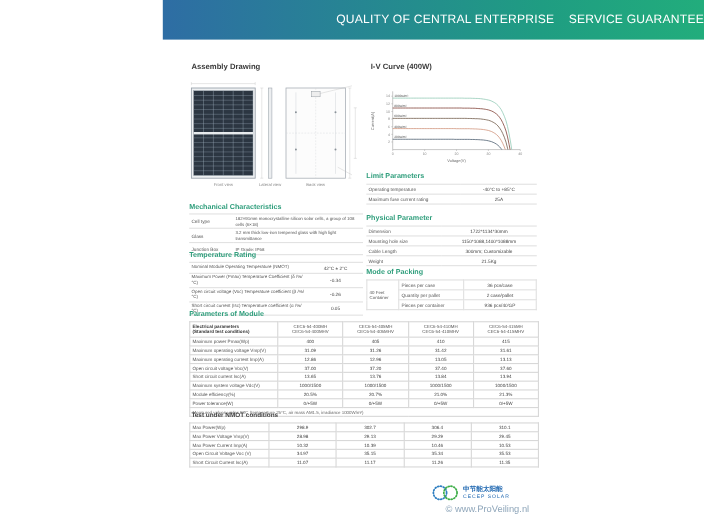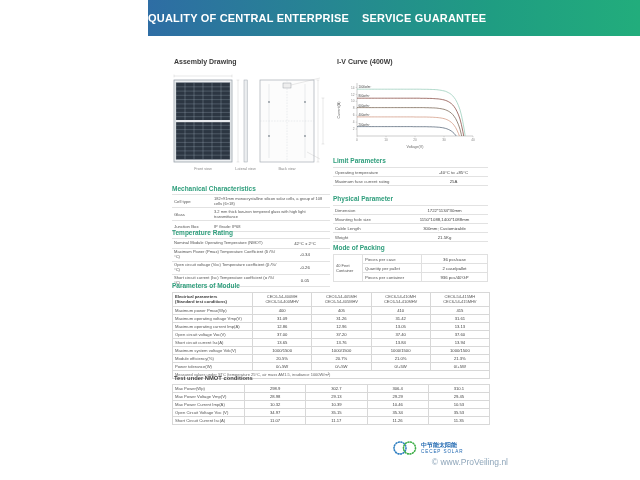--- a/index.html
+++ b/index.html
@@ -7,7 +7,7 @@
         font-family:"Liberation Sans",sans-serif;}
   .hdr{position:absolute;left:148px;top:0;width:492px;height:36px;
        background:linear-gradient(90deg,#2e6da4 0%,#1f9d82 70%,#22ad7c 100%);}
-  .hdr .t{color:#fff;font-weight:bold;font-size:11px;line-height:36px;text-align:left;
+  .hdr .t{color:#fff;font-weight:normal;font-size:11px;line-height:36px;text-align:right;
           white-space:pre;letter-spacing:.2px}
   .sec-title{position:absolute;font-weight:bold;white-space:nowrap}
   .teal{color:#2f9e7c;font-size:6.5px}

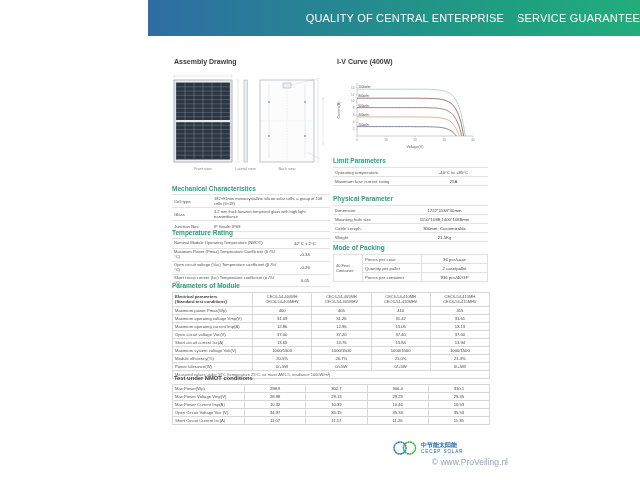--- a/index.html
+++ b/index.html
@@ -49,7 +49,7 @@
   .logo{position:absolute;left:392px;top:439px;display:flex;align-items:center;gap:3px}
   .logo .cn{font-size:6px;font-weight:bold;color:#1d66b0;line-height:1.15}
   .logo .en{font-size:4.6px;color:#1d66b0;letter-spacing:.9px}
-  .credit{position:absolute;left:378px;top:457px;width:130px;text-align:right;
+  .credit{position:absolute;left:378px;top:457px;width:130px;text-align:center;
           font-size:8.5px;color:#8fa6ba}
 </style>
 </head>

